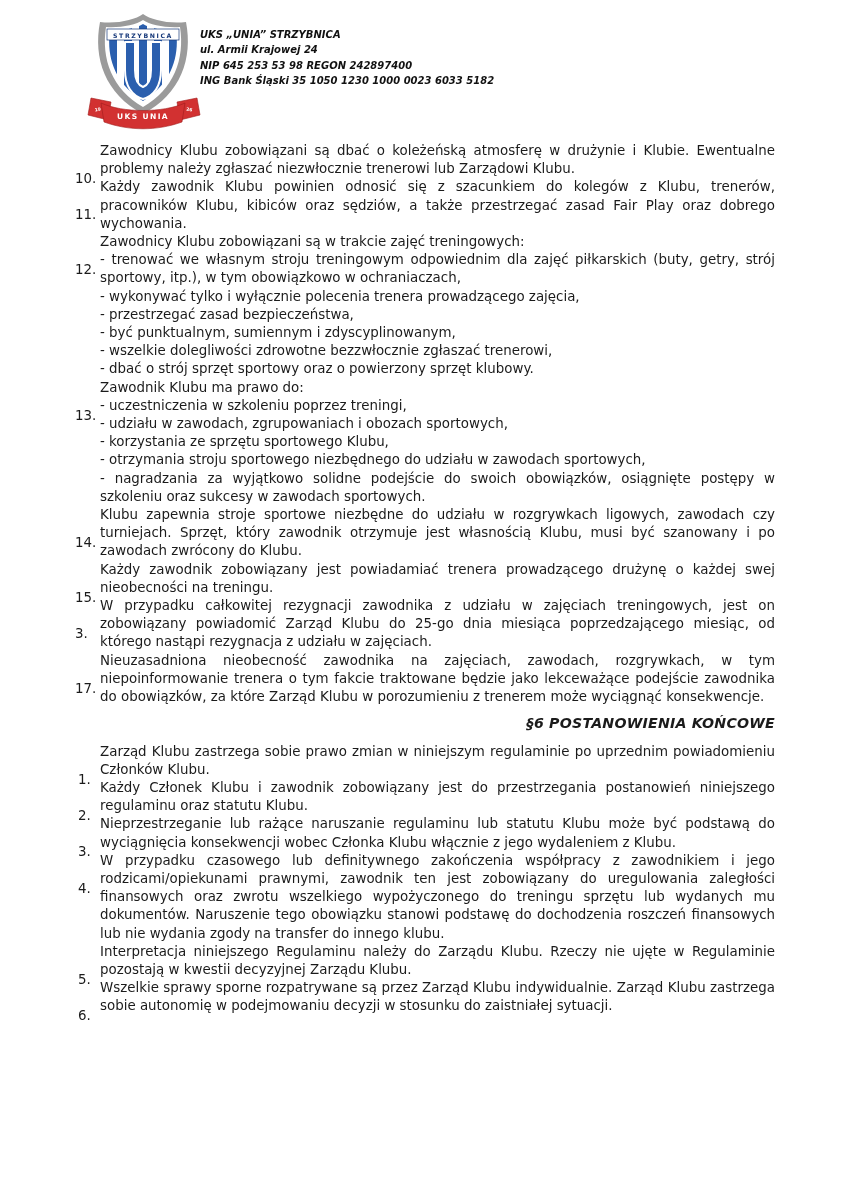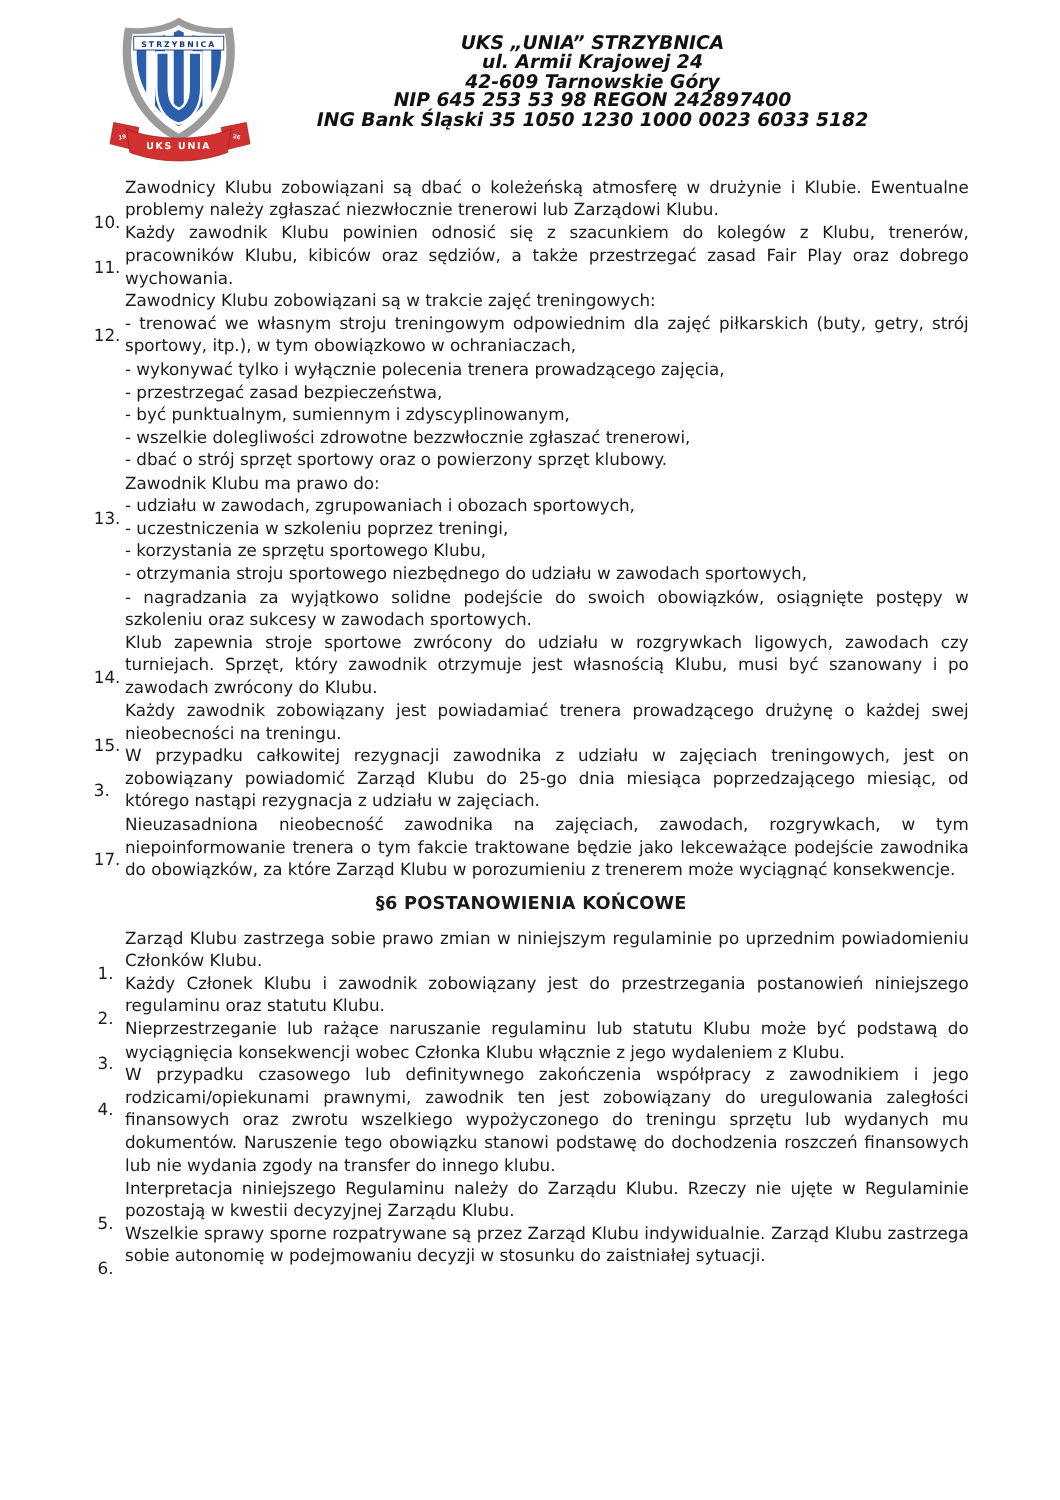--- a/index.html
+++ b/index.html
@@ -17,9 +17,8 @@
   .logo svg{width:100%;height:100%;display:block;}
   .header-text{
     position:absolute;left:200px;top:27px;width:548px;
-    text-align:center;
     font-weight:bold;font-style:italic;
-    font-size:15px;line-height:15.4px;
+    font-size:10px;line-height:15.4px;
     color:#111111;
   }
   

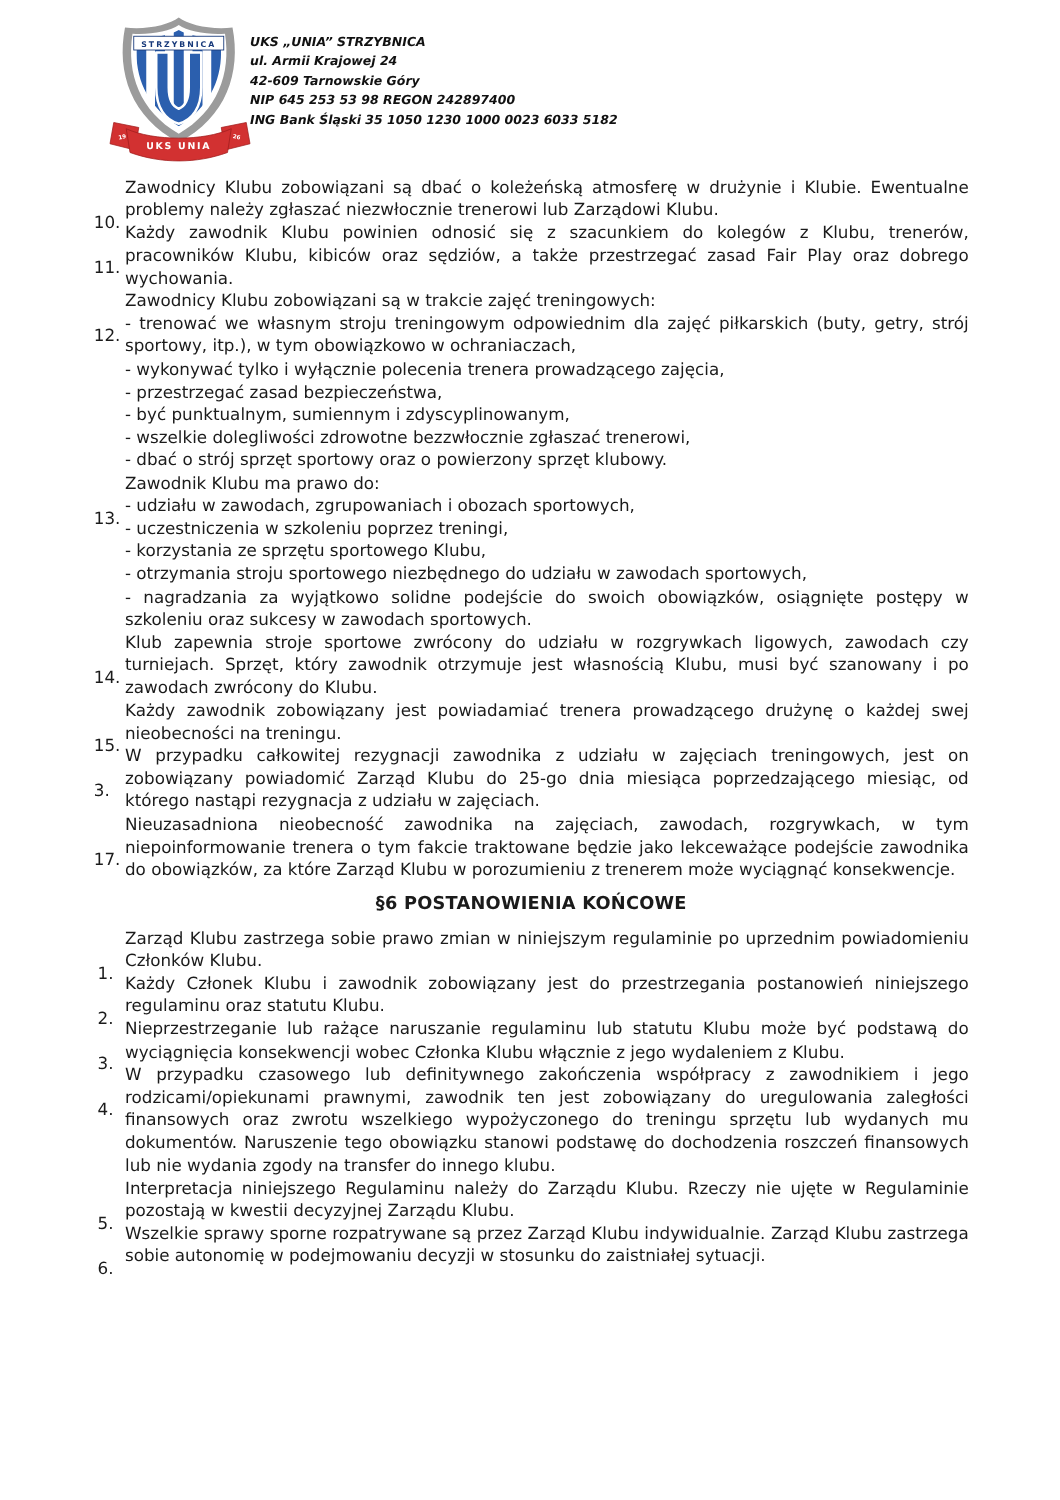--- a/index.html
+++ b/index.html
@@ -81,7 +81,6 @@
     <div class="header-text">
       <div>UKS „UNIA” STRZYBNICA</div>
       <div>ul. Armii Krajowej 24</div>
-      <div>42-609 Tarnowskie Góry</div>
       <div>NIP 645 253 53 98 REGON 242897400</div>
       <div>ING Bank Śląski 35 1050 1230 1000 0023 6033 5182</div>
     </div>

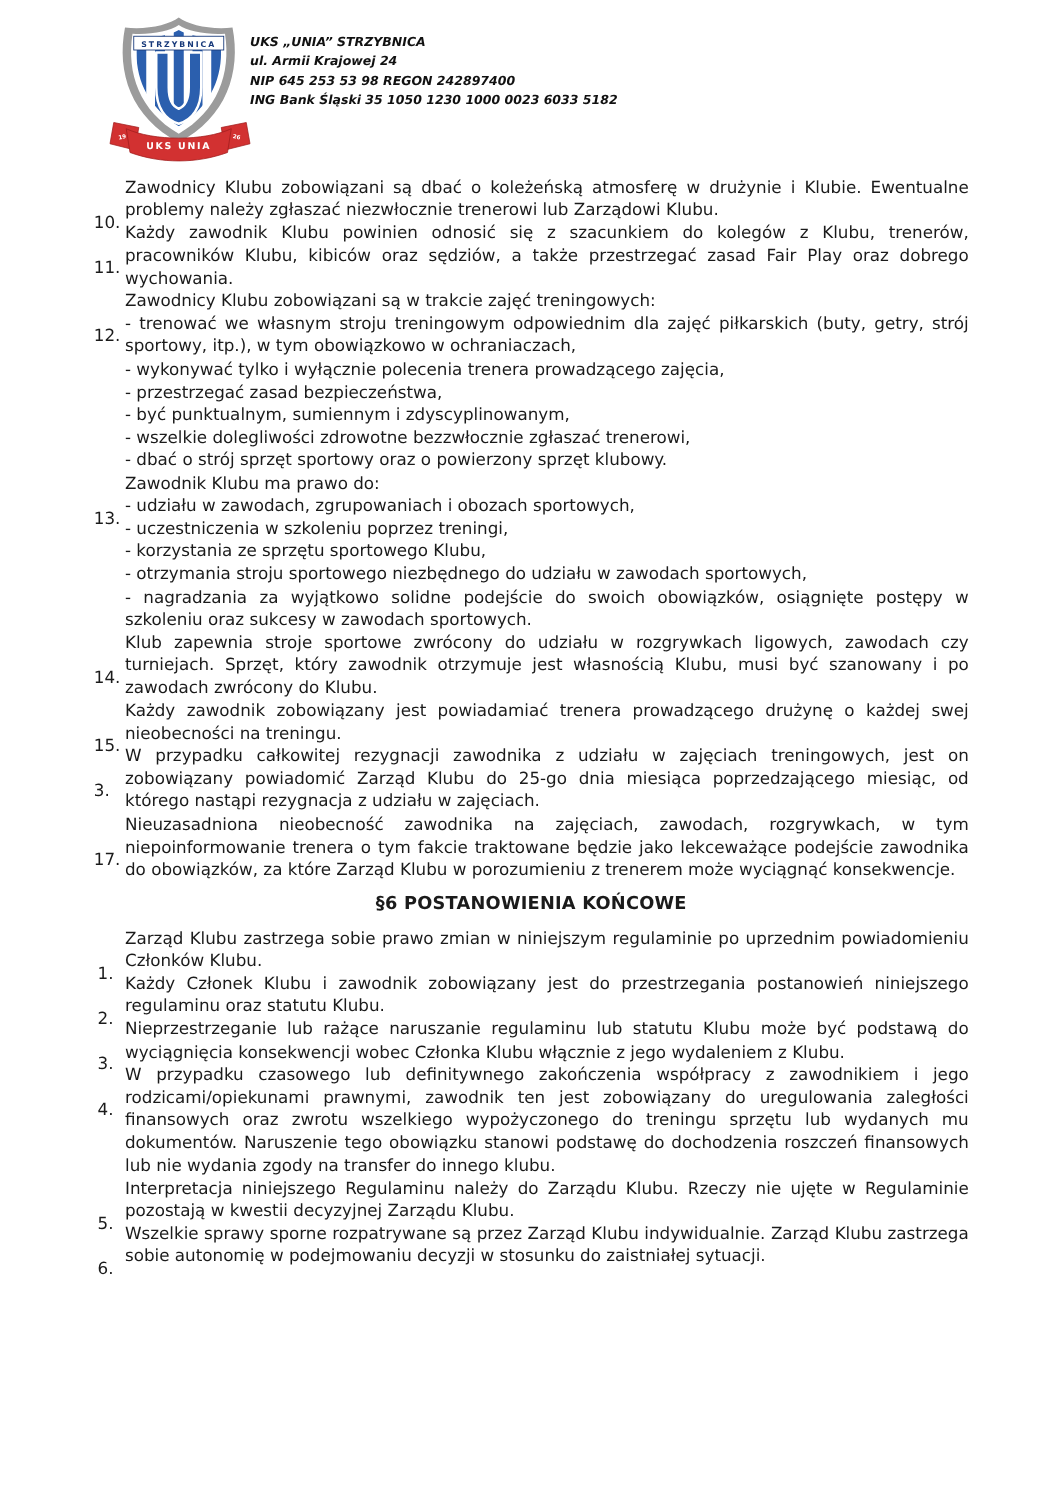--- a/index.html
+++ b/index.html
@@ -117,8 +117,8 @@
           <span class="num">13.</span>
           <div class="itext">
             <div class="ptext">Zawodnik Klubu ma prawo do:</div>
+            <div class="ptext">- uczestniczenia w szkoleniu poprzez treningi,</div>
             <div class="ptext">- udziału w zawodach, zgrupowaniach i obozach sportowych,</div>
-            <div class="ptext">- uczestniczenia w szkoleniu poprzez treningi,</div>
             <div class="ptext">- korzystania ze sprzętu sportowego Klubu,</div>
             <div class="ptext">- otrzymania stroju sportowego niezbędnego do udziału w zawodach sportowych,</div>
             <div class="ptext">- nagradzania za wyjątkowo solidne podejście do swoich obowiązków, osiągnięte postępy w szkoleniu oraz sukcesy w zawodach sportowych.</div>

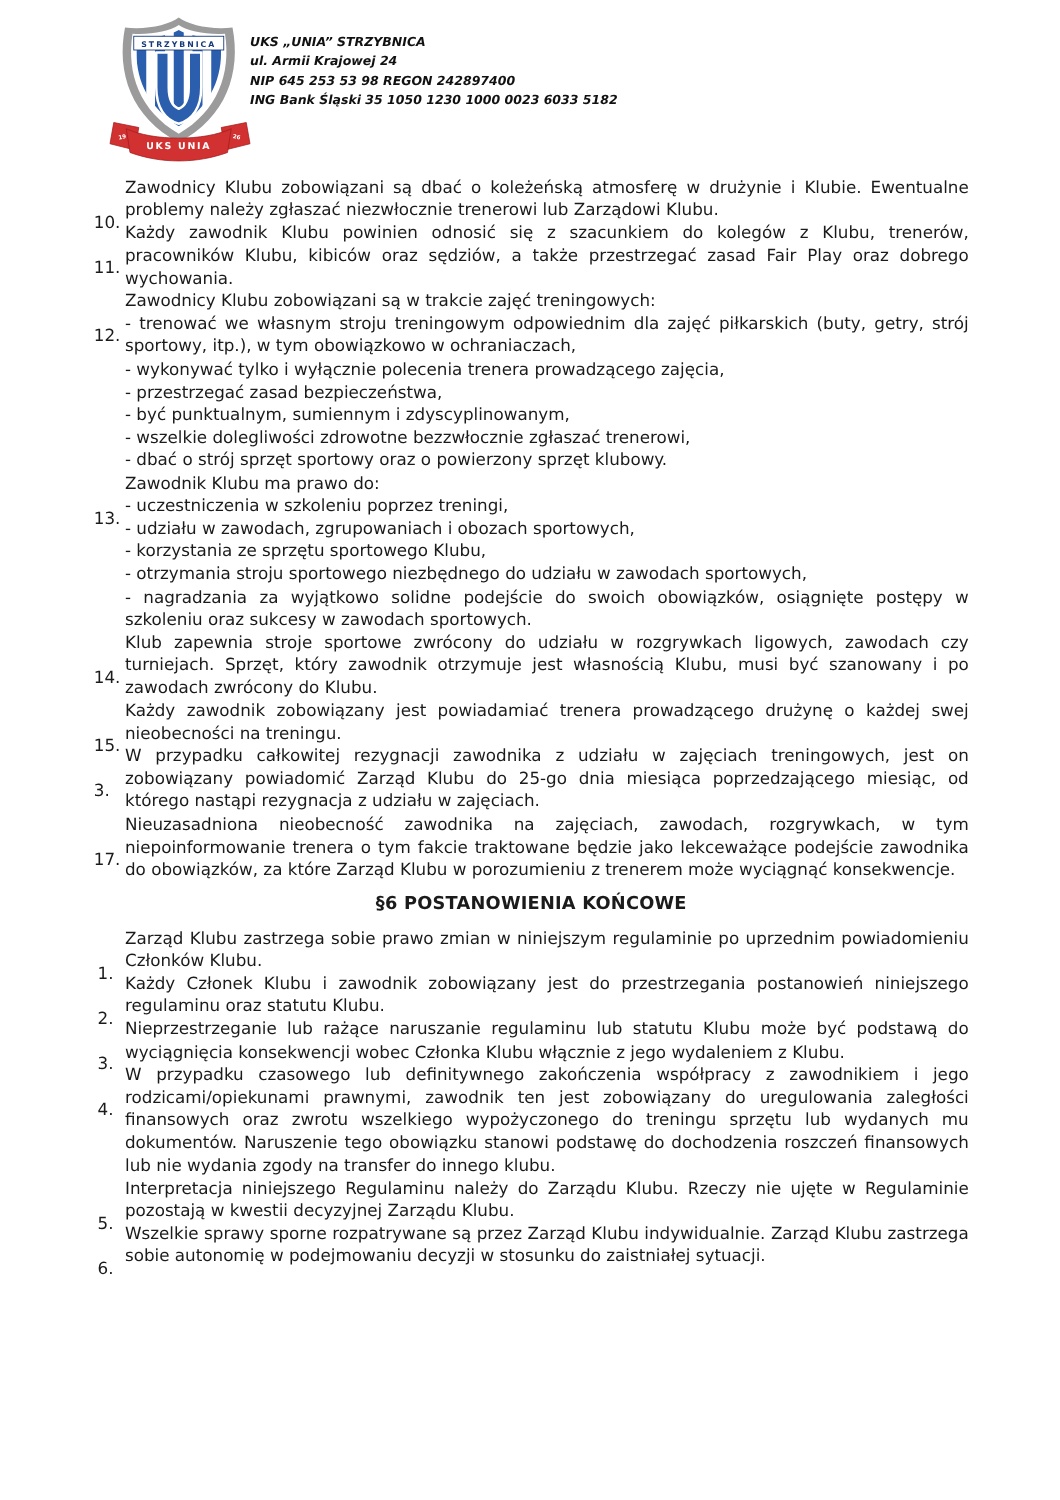--- a/index.html
+++ b/index.html
@@ -127,7 +127,7 @@
         <div class="item">
           <span class="num">14.</span>
           <div class="itext">
-            <div class="ptext">Klub zapewnia stroje sportowe zwrócony do udziału w rozgrywkach ligowych, zawodach czy turniejach. Sprzęt, który zawodnik otrzymuje jest własnością Klubu, musi być szanowany i po zawodach zwrócony do Klubu.</div>
+            <div class="ptext">Klubu zapewnia stroje sportowe niezbędne do udziału w rozgrywkach ligowych, zawodach czy turniejach. Sprzęt, który zawodnik otrzymuje jest własnością Klubu, musi być szanowany i po zawodach zwrócony do Klubu.</div>
           </div>
         </div>
         <div class="item">

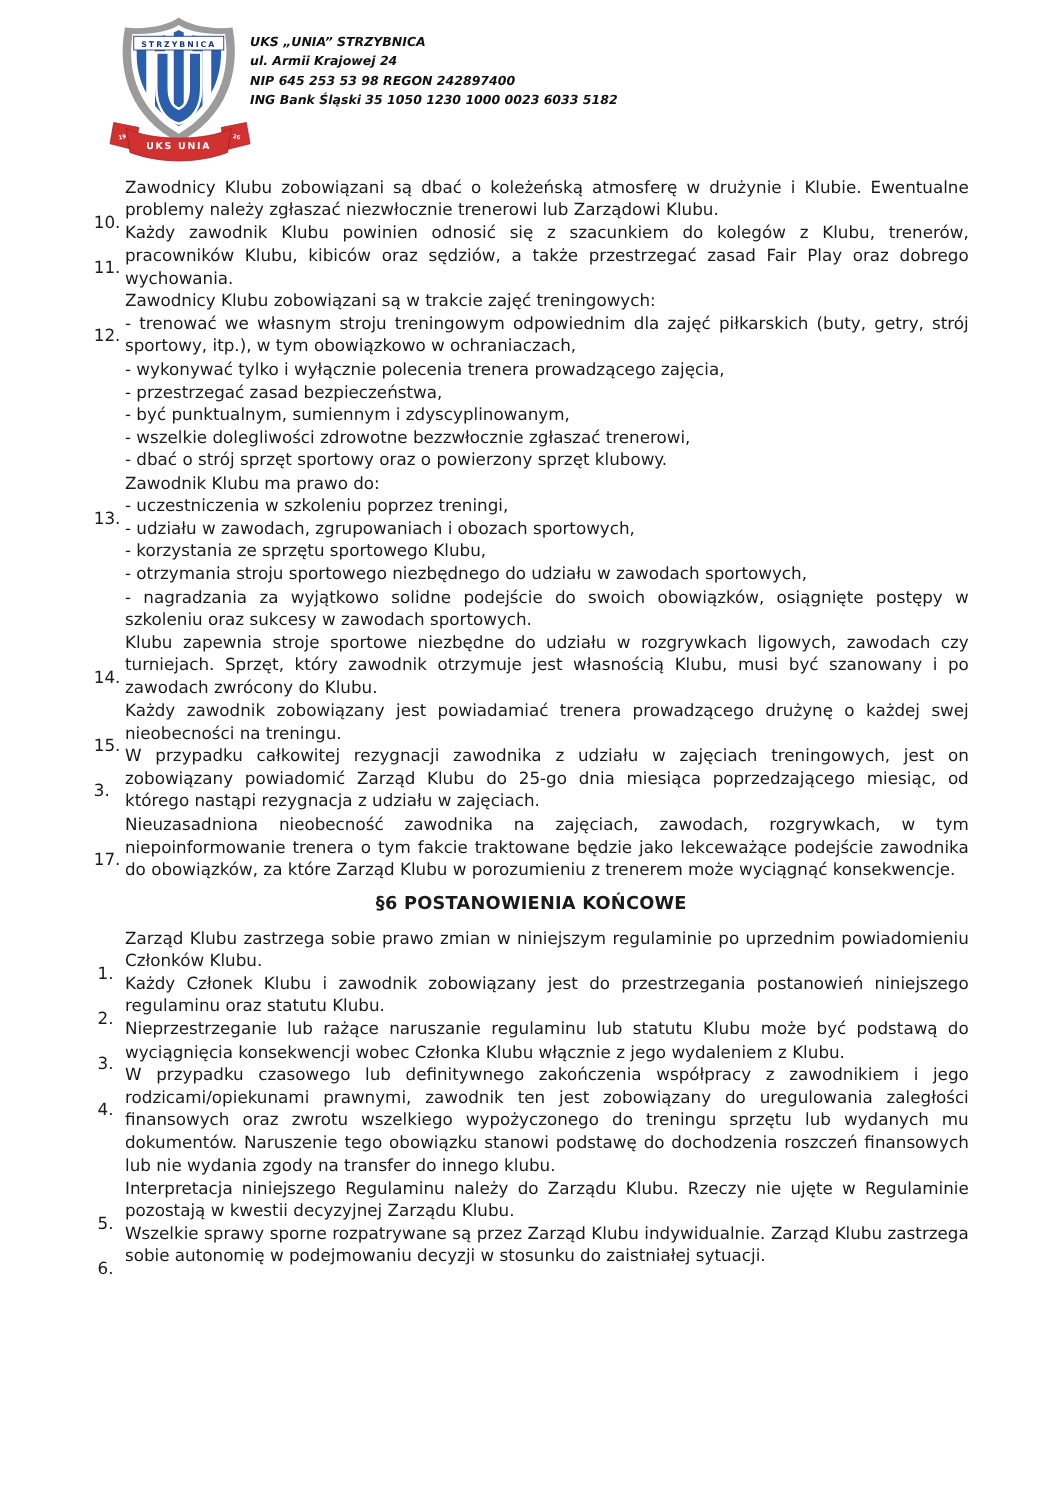--- a/index.html
+++ b/index.html
@@ -33,8 +33,9 @@
   .section-heading{
     margin:8px 0 10px 0;
     font-size:14.2px;font-weight:bold;
-    text-align:center;
+    text-align:right;
     letter-spacing:0.2px;
+    font-style:italic;
   }
 </style>
 </head>

